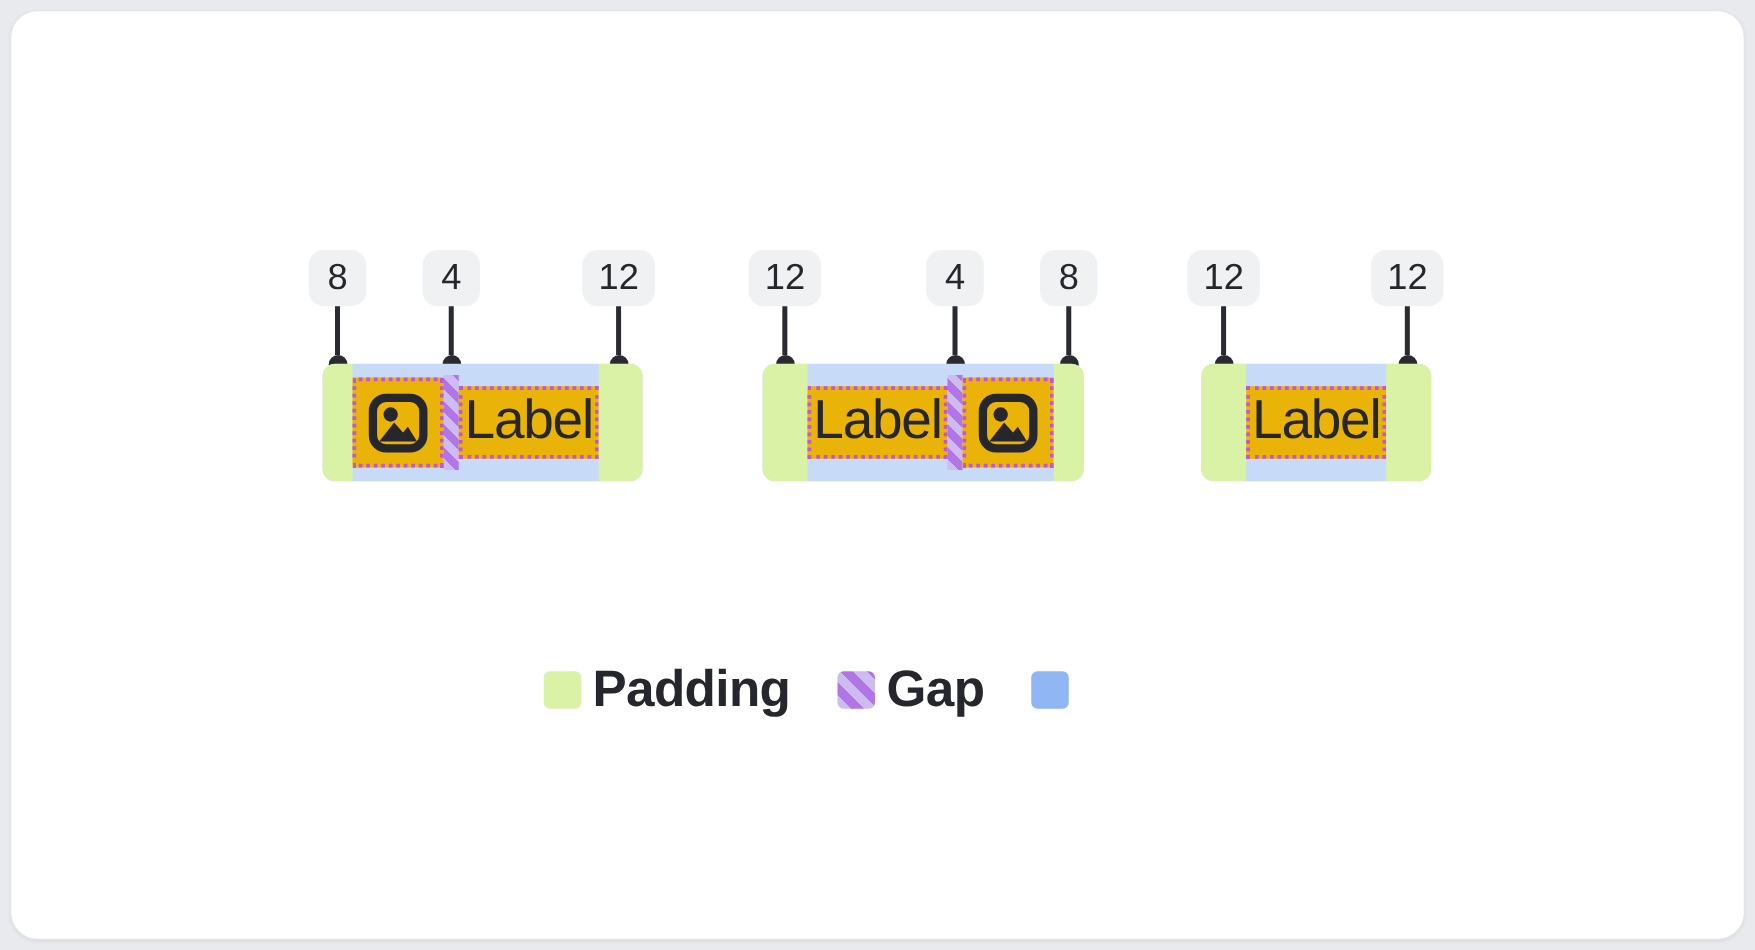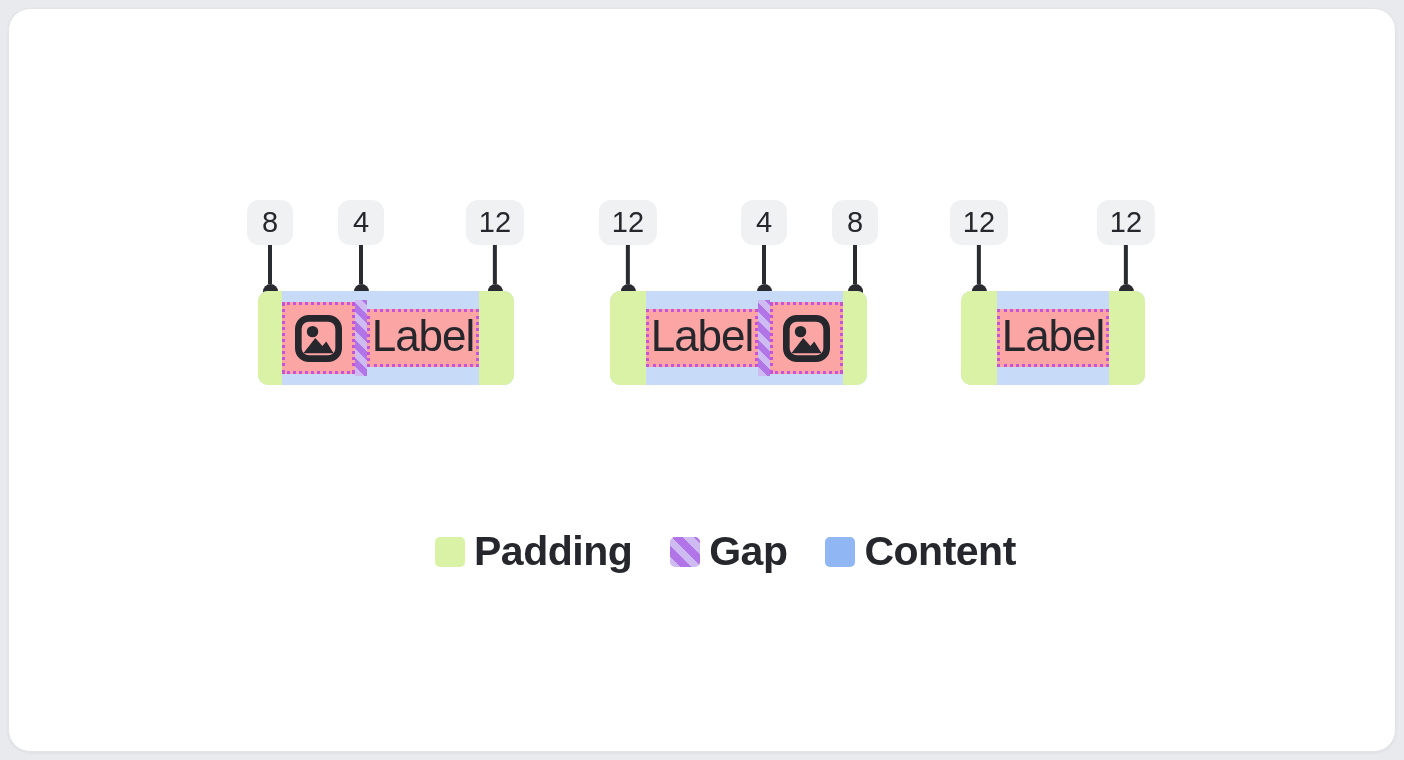--- a/index.html
+++ b/index.html
@@ -20,7 +20,7 @@
   .pad.w8  { width:24px; }
   .pad.w12 { width:36px; }
 
-  .ebox { border:3px dotted #c653d8; background:#fca5a5; display:flex;
+  .ebox { border:3px dotted #c653d8; background:#eab308; display:flex;
           align-items:center; justify-content:center; flex:0 0 auto; }
   .icon-box  { width:73px; height:72px; }
   .label-box { width:112px; height:58px; }

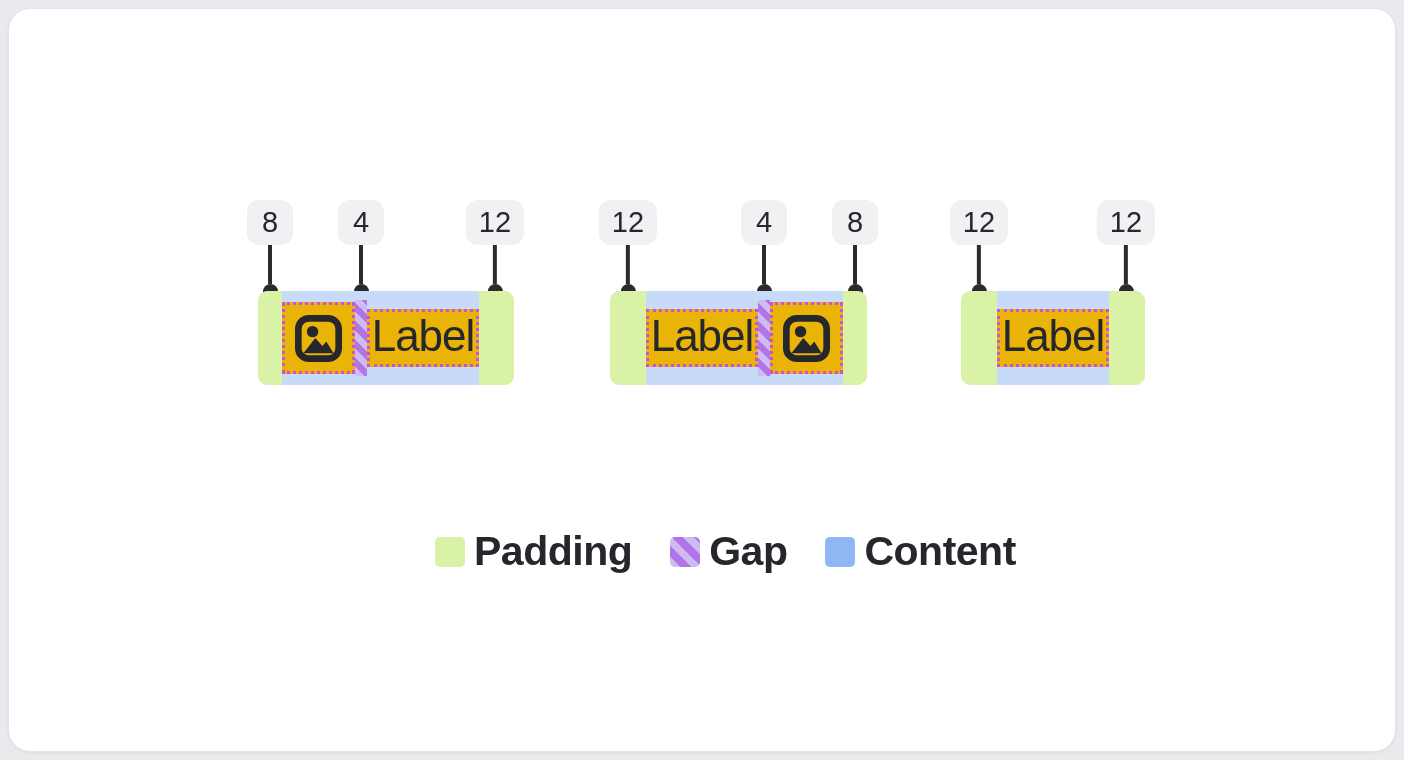--- a/index.html
+++ b/index.html
@@ -154,7 +154,6 @@
     </div>
     <div class="legend-item">
       <div class="chip c-content"></div>
-      <span class="legend-label">Content</span>
     </div>
   </div>
 </div>

